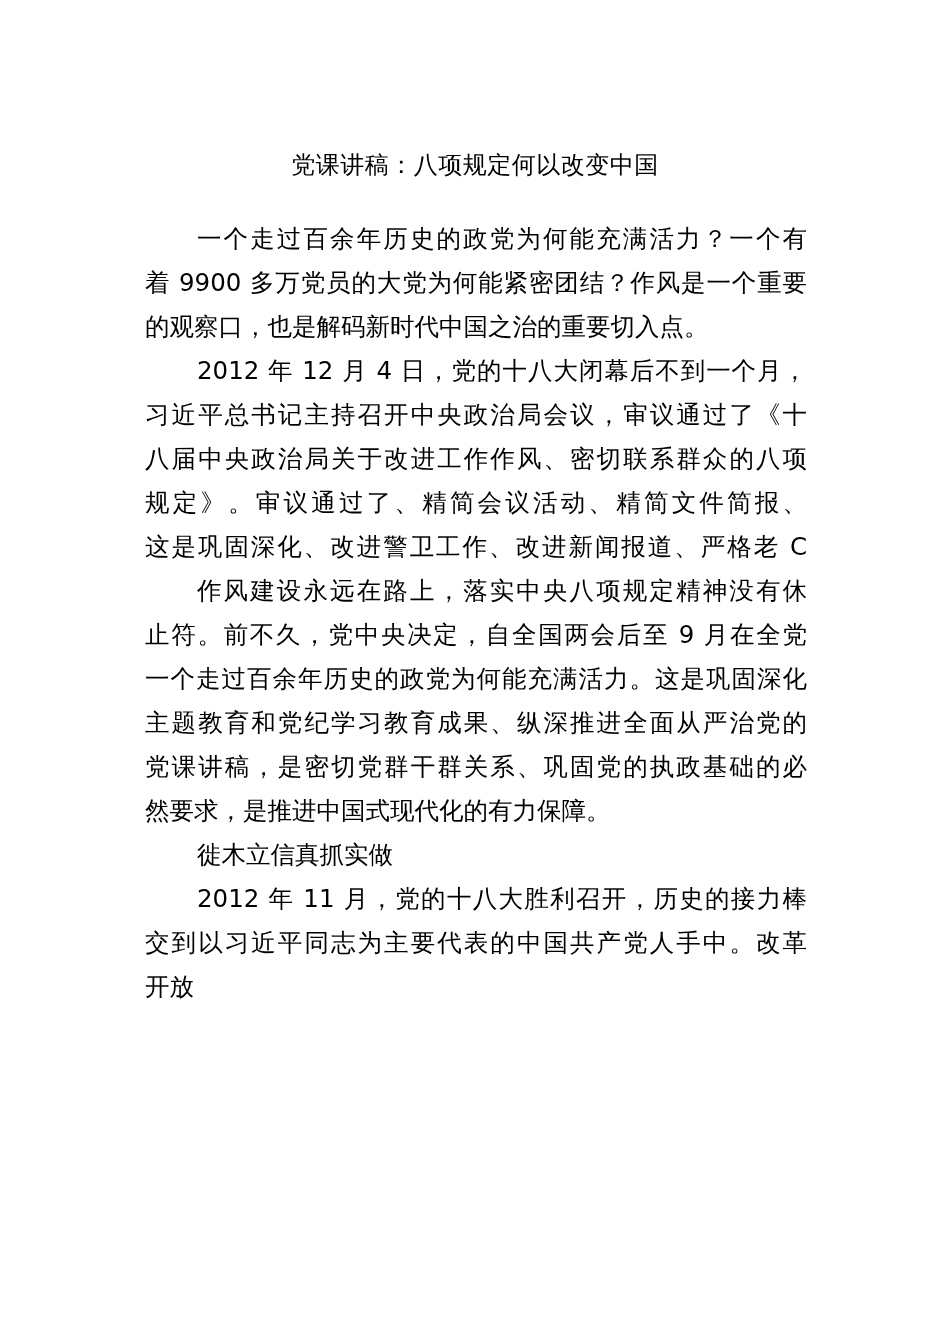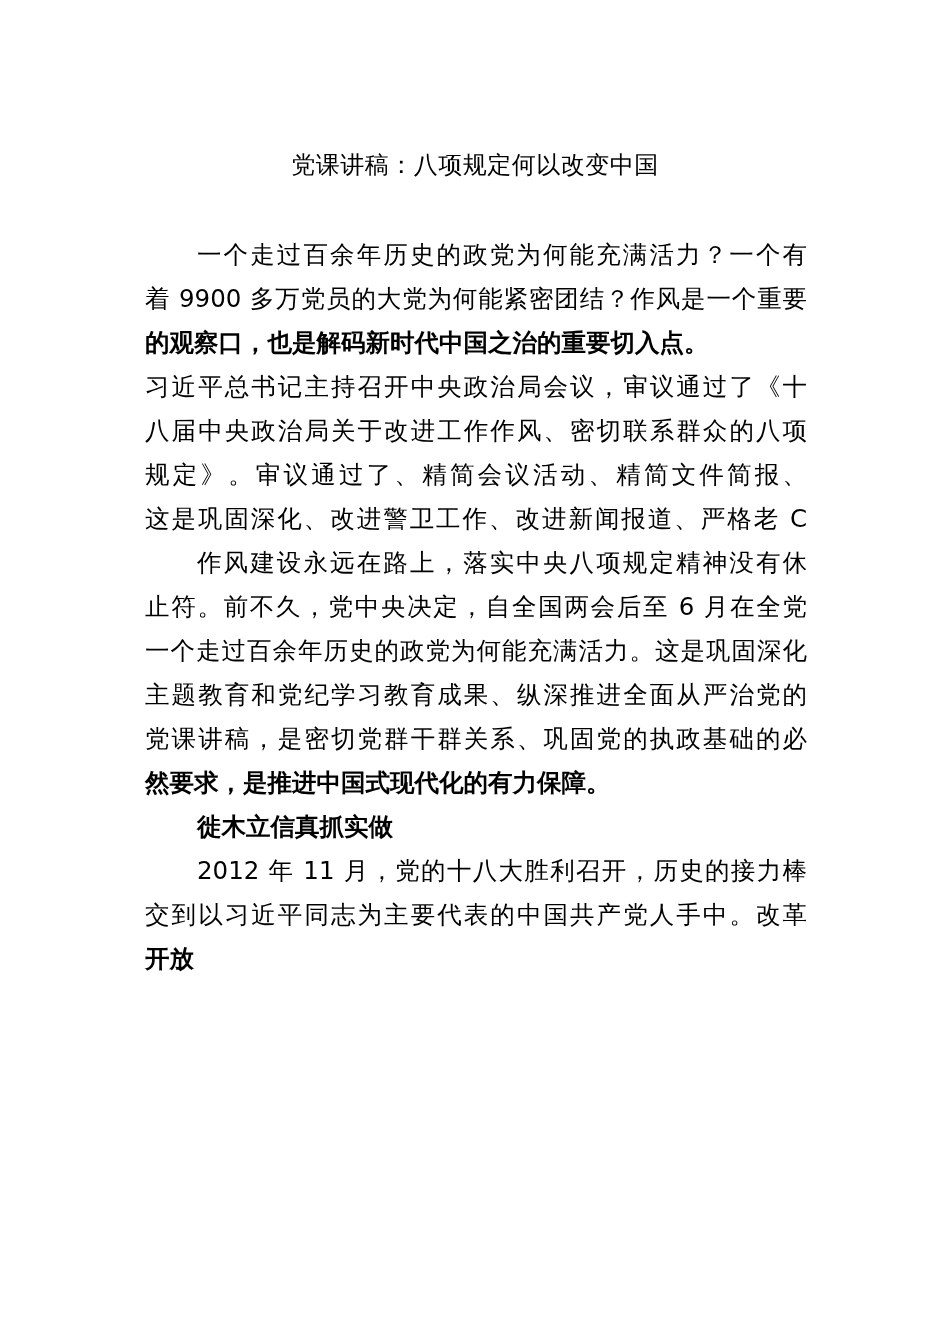--- a/index.html
+++ b/index.html
@@ -39,7 +39,6 @@
       left: 145px;
       top: 217px;
       width: 662px;
-      margin-top: 16px;
     }
     .line {
       display: block;

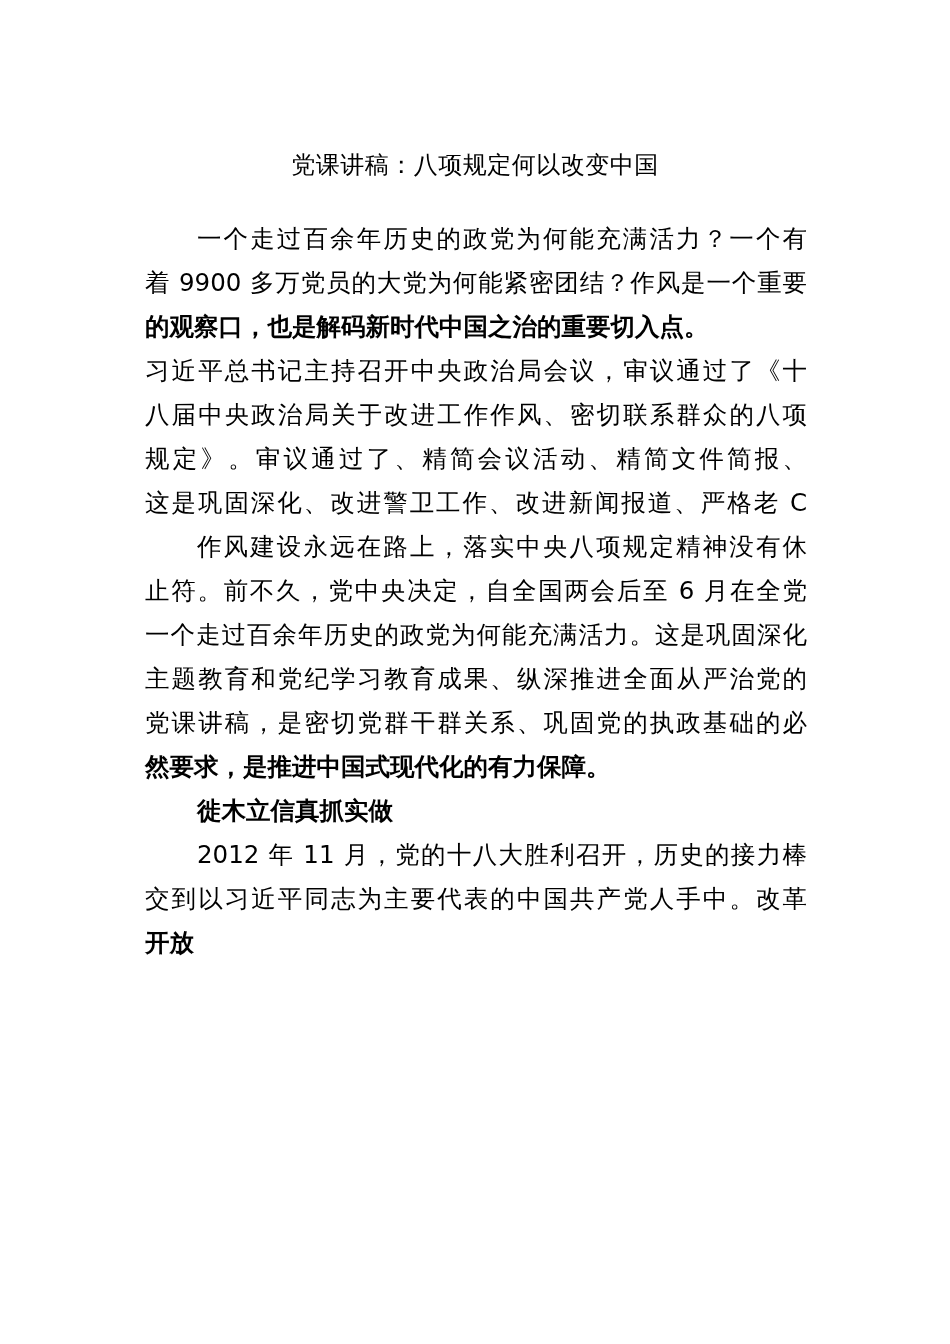--- a/index.html
+++ b/index.html
@@ -52,7 +52,6 @@
     }
     .line.last {
       text-align-last: left;
-      font-weight: bold;
     }
     .line.indent {
       padding-left: 52px;

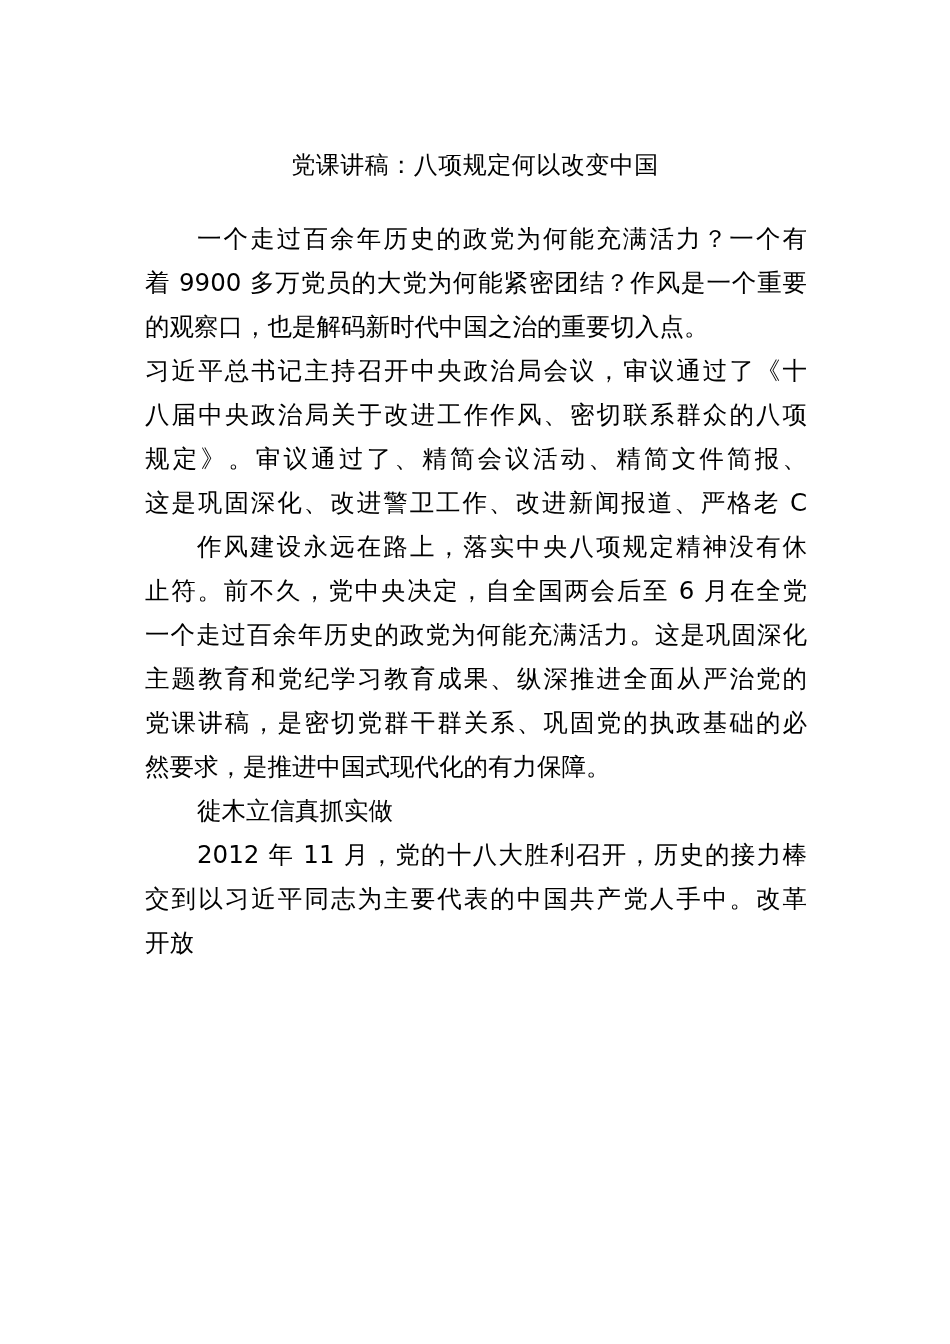--- a/index.html
+++ b/index.html
@@ -72,6 +72,7 @@
     </div>
 
     <div>
+      <span class="line indent">2012 年 12 月 4 日，党的十八大闭幕后不到一个月，</span>
       <span class="line">习近平总书记主持召开中央政治局会议，审议通过了《十</span>
       <span class="line">八届中央政治局关于改进工作作风、密切联系群众的八项</span>
       <span class="line">规定》。审议通过了、精简会议活动、精简文件简报、</span>

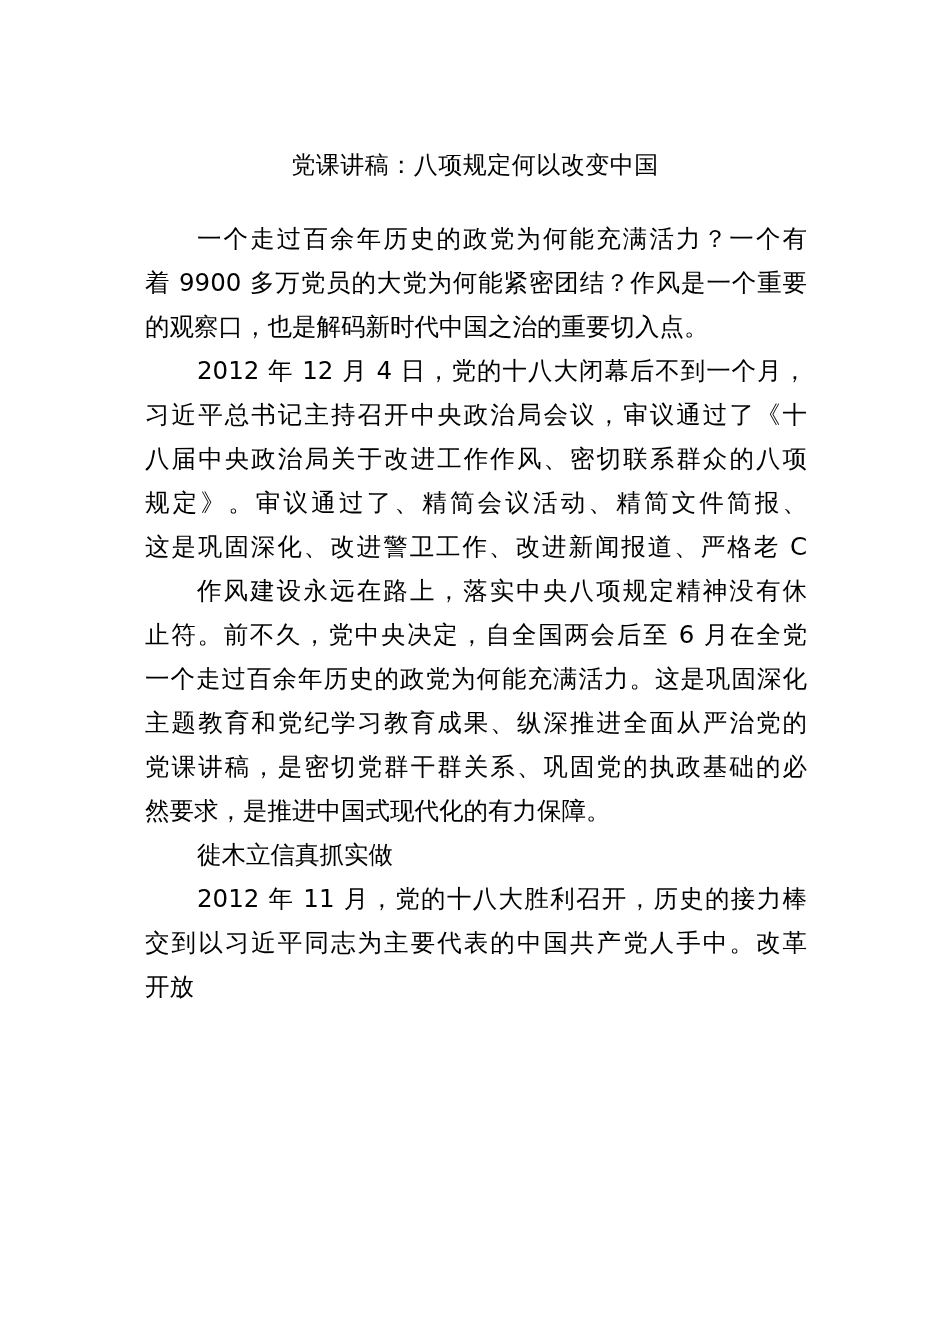--- a/index.html
+++ b/index.html
@@ -81,7 +81,7 @@
 
     <div>
       <span class="line indent">作风建设永远在路上，落实中央八项规定精神没有休</span>
-      <span class="line">止符。前不久，党中央决定，自全国两会后至 6 月在全党</span>
+      <span class="line">止符。前不久，党中央决定，自全国两会后至 9 月在全党</span>
       <span class="line">一个走过百余年历史的政党为何能充满活力。这是巩固深化</span>
       <span class="line">主题教育和党纪学习教育成果、纵深推进全面从严治党的</span>
       <span class="line">党课讲稿，是密切党群干群关系、巩固党的执政基础的必</span>

